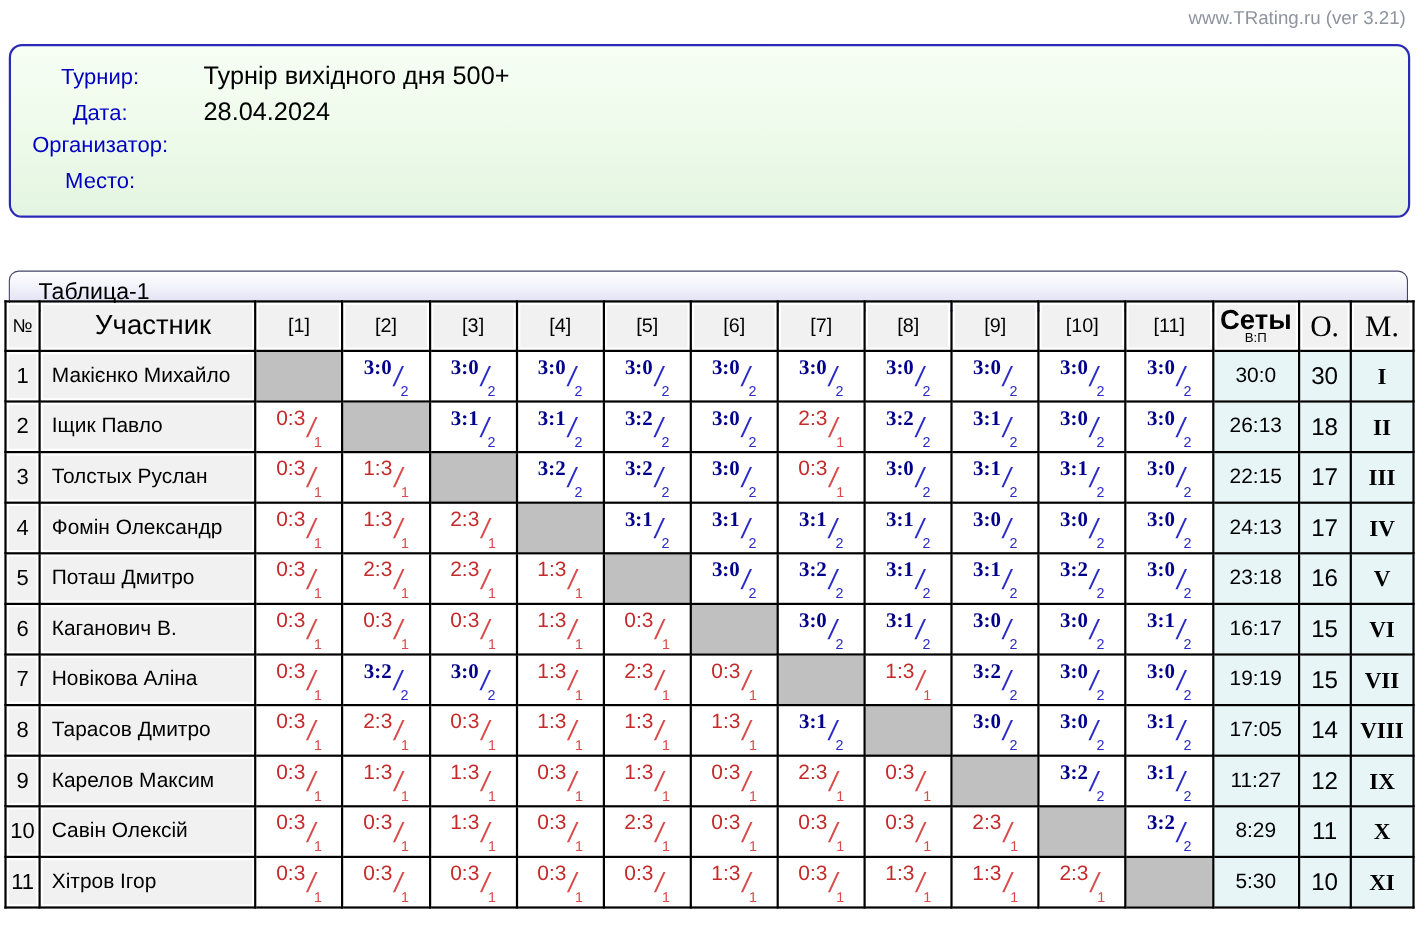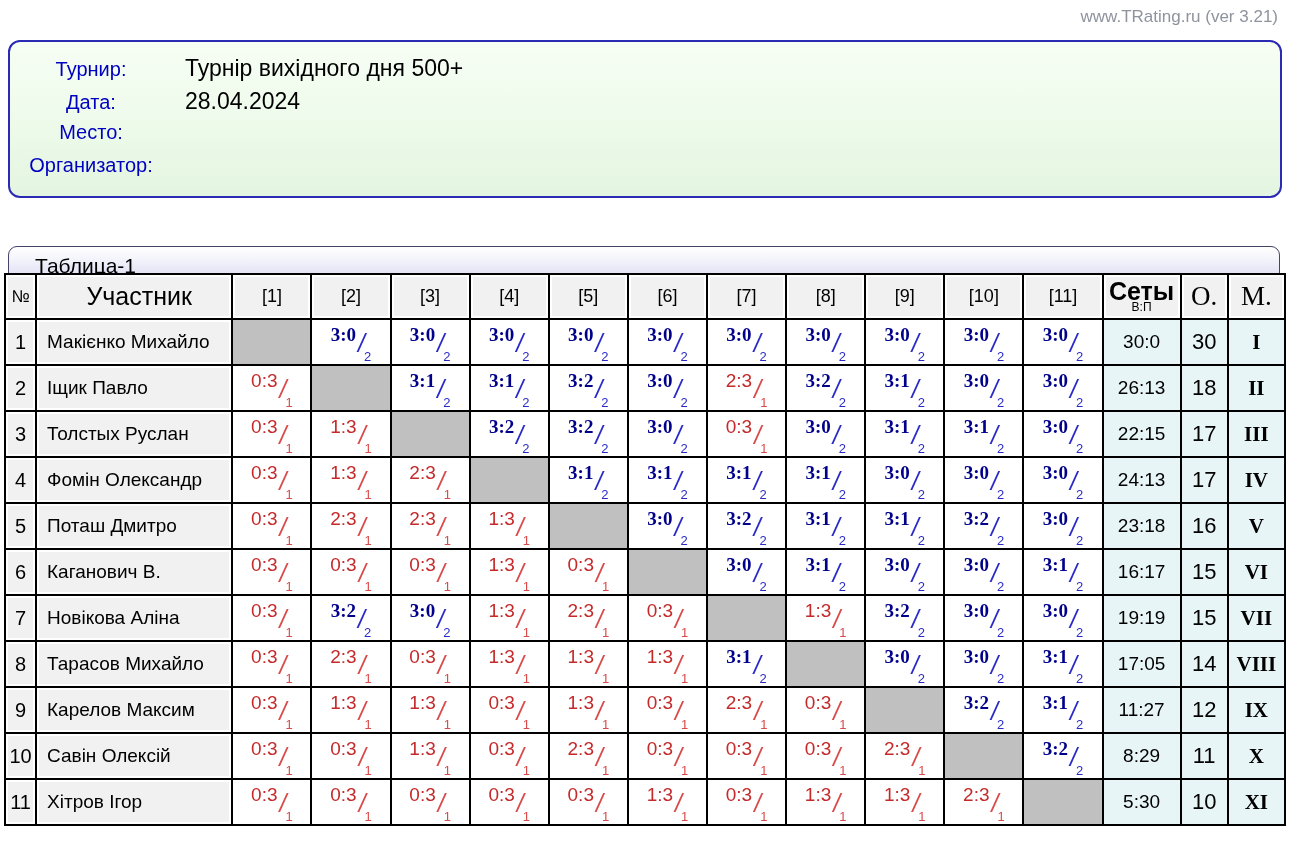--- a/index.html
+++ b/index.html
@@ -63,11 +63,11 @@
     <div class="info-value">28.04.2024</div>
   </div>
   <div class="info-row">
-    <div class="info-label">Место:</div>
+    <div class="info-label">Организатор:</div>
     <div class="info-value"></div>
   </div>
   <div class="info-row">
-    <div class="info-label">Организатор:</div>
+    <div class="info-label">Место:</div>
     <div class="info-value"></div>
   </div>
 </div>

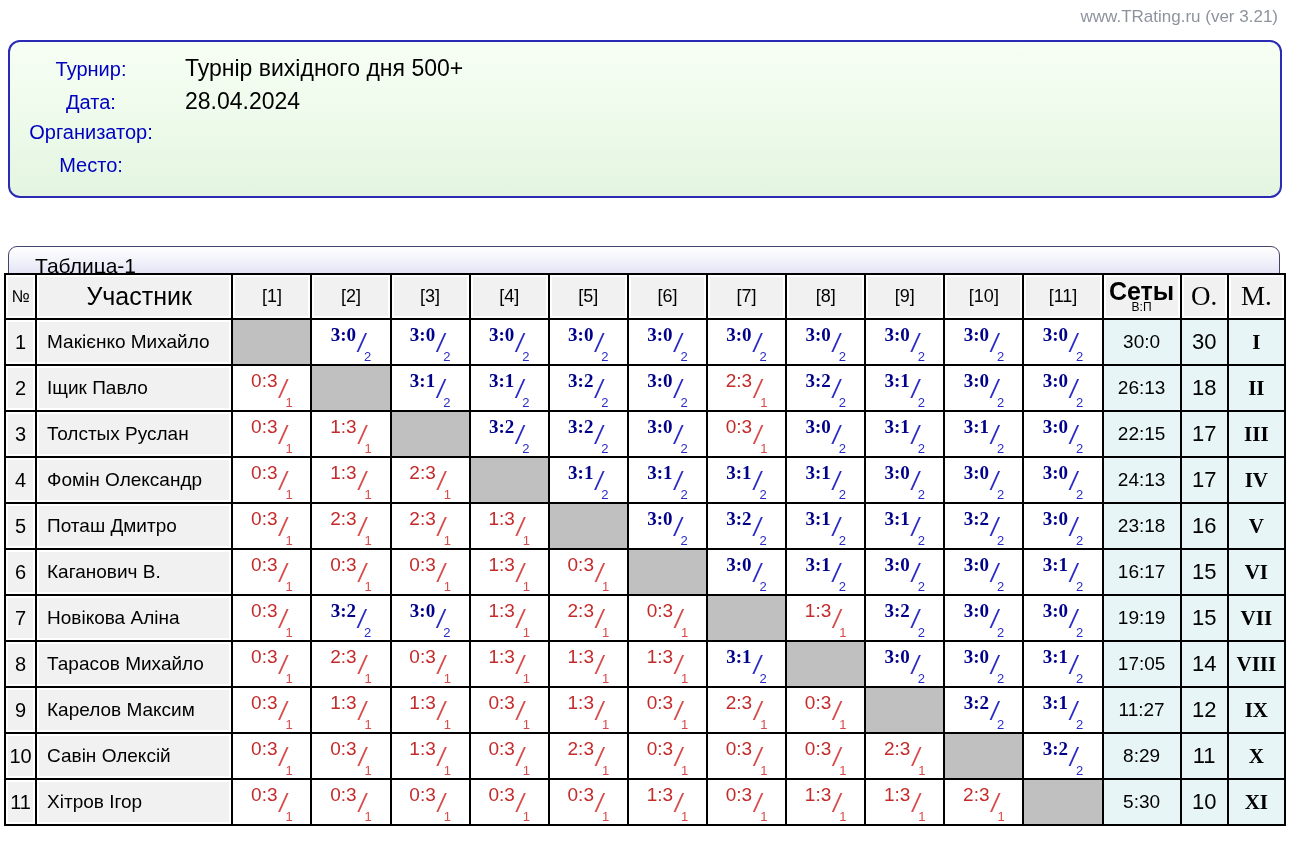--- a/index.html
+++ b/index.html
@@ -595,7 +595,7 @@
       </tr>
       <tr>
         <td class="cell-gray num">8</td>
-        <td class="cell-gray name">Тарасов Михайло</td>
+        <td class="cell-gray name">Тарасов Дмитро</td>
         <td class="result">
           <div class="sc-wrap loss">
             <span class="sc">0:3</span>

